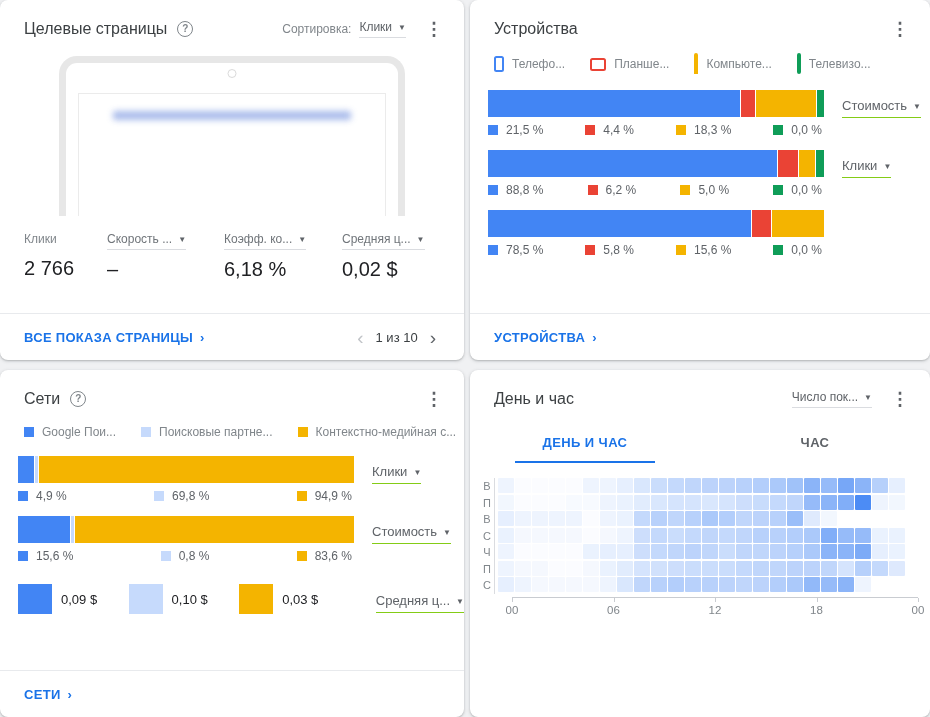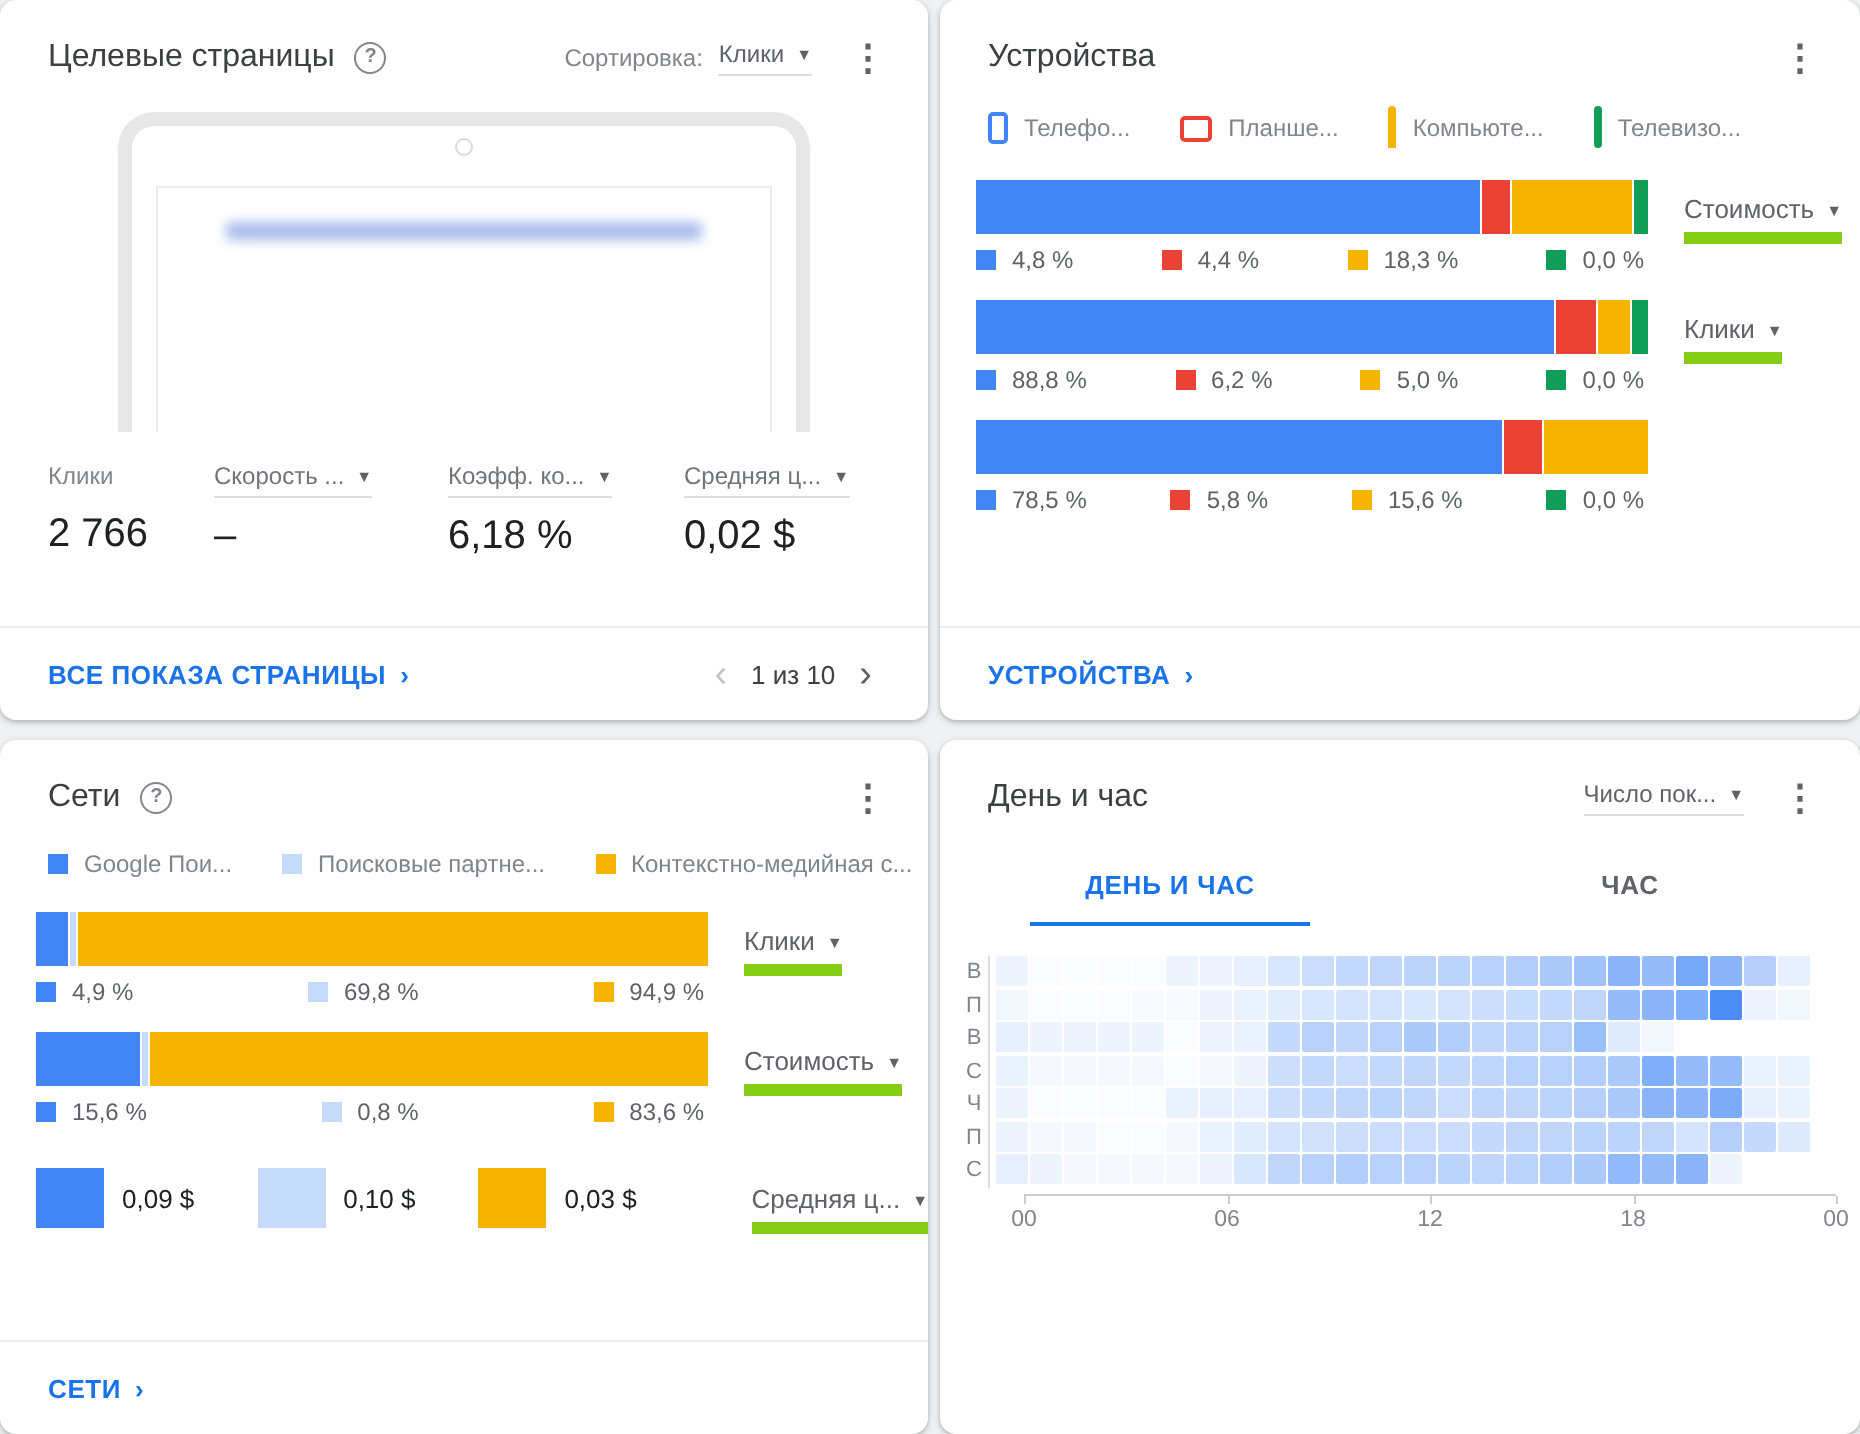--- a/index.html
+++ b/index.html
@@ -60,7 +60,7 @@
   .bar-stats { display:flex; justify-content:space-between; margin-top:6px; padding-right:2px; }
   .stat-item { display:flex; align-items:center; font-size:12px; color:#5f6368; white-space:nowrap; }
   .metric-col { margin-left:18px; padding-top:6px; }
-  .metric-dd { color:#5f6368; font-size:13px; border-bottom:6px solid #84cc16; padding-bottom:4px; white-space:nowrap; cursor:pointer; }
+  .metric-dd { color:#5f6368; font-size:13px; border-bottom:1px solid #84cc16; padding-bottom:4px; white-space:nowrap; cursor:pointer; }
   .blocks-row { display:flex; padding:8px 0 0 18px; align-items:flex-start;gap:10px; }
   .block { display:flex; align-items:center; width:110px; }
   .block .swatch { width:34px; height:30px; flex:none; }

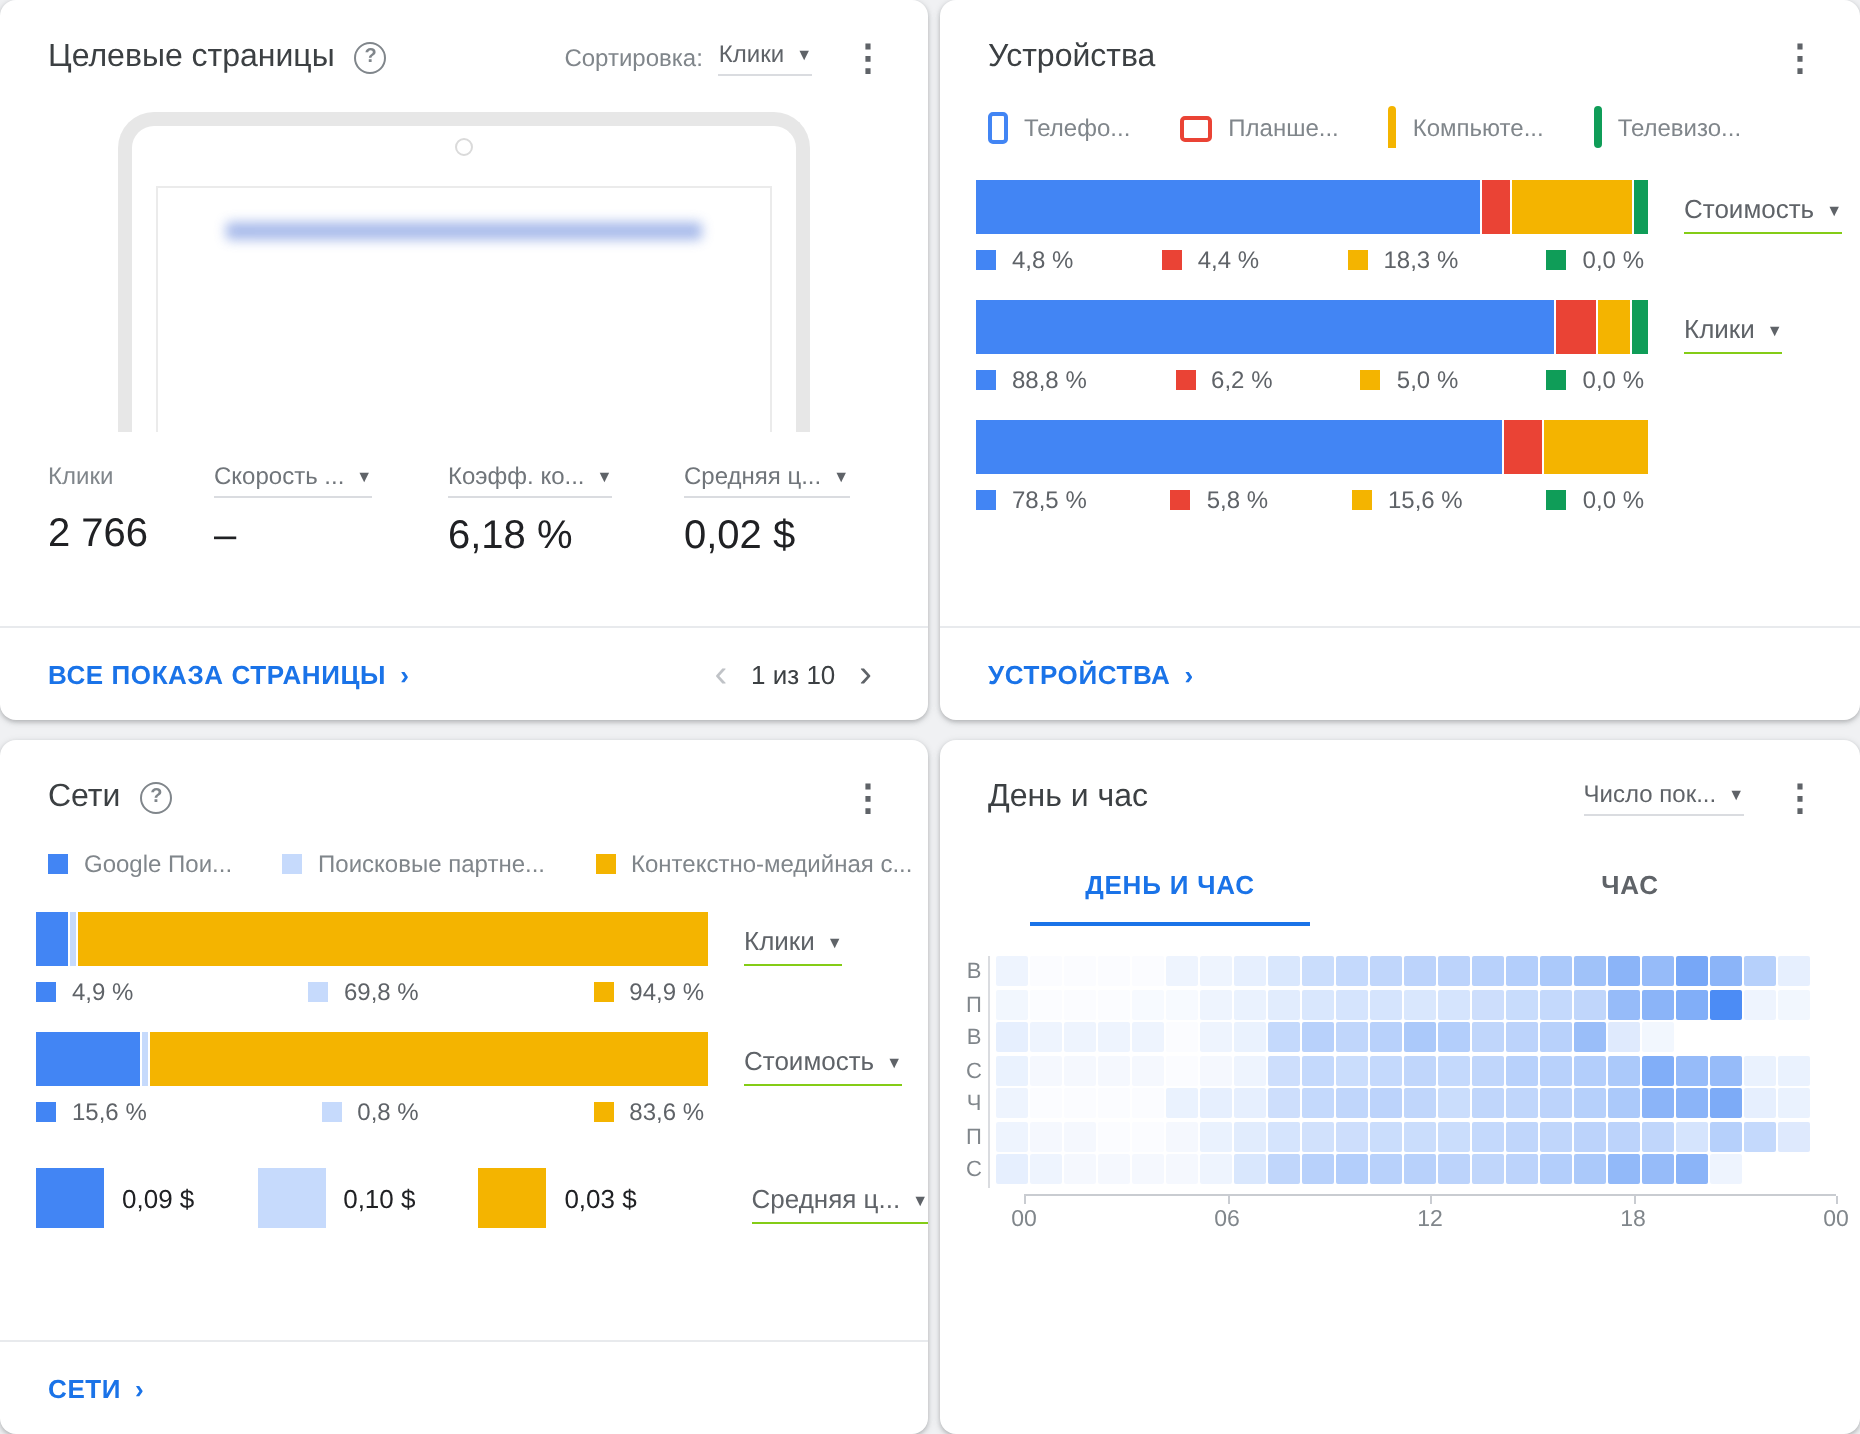--- a/index.html
+++ b/index.html
@@ -167,7 +167,7 @@
             <div class="bar-stats">
               <span class="stat-item">
                 <span class="sq" style="background: rgb(66, 133, 244);"></span>
-                <span>4,8 %</span>
+                <span>21,5 %</span>
               </span>
               <span class="stat-item">
                 <span class="sq" style="background: rgb(234, 67, 53);"></span>

